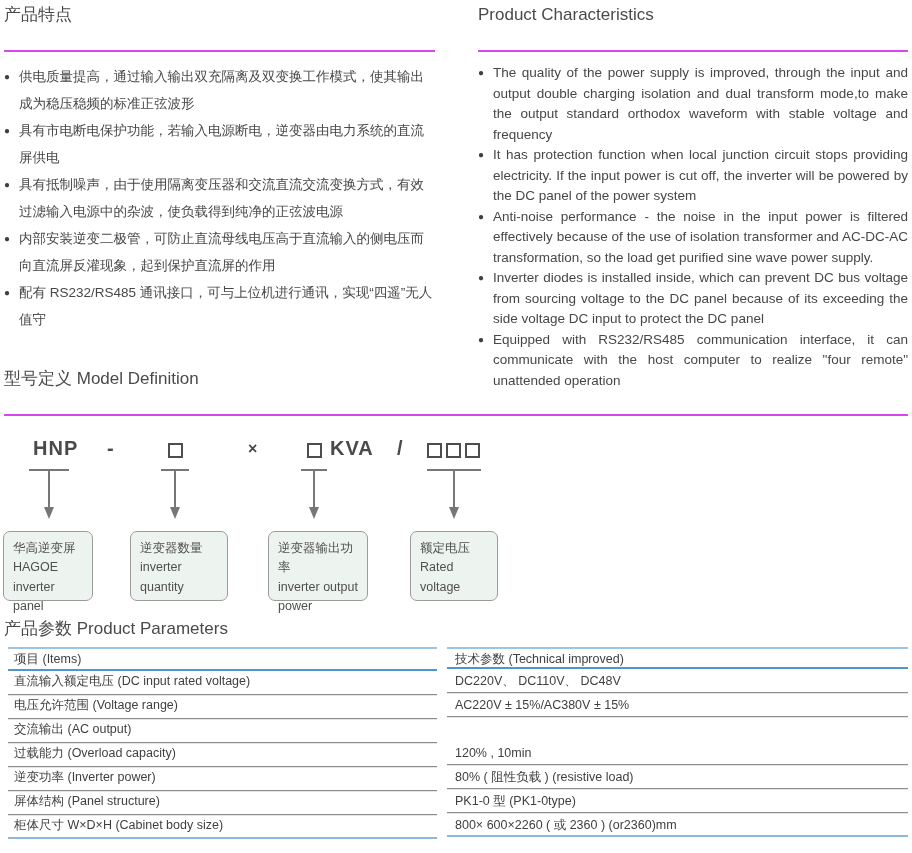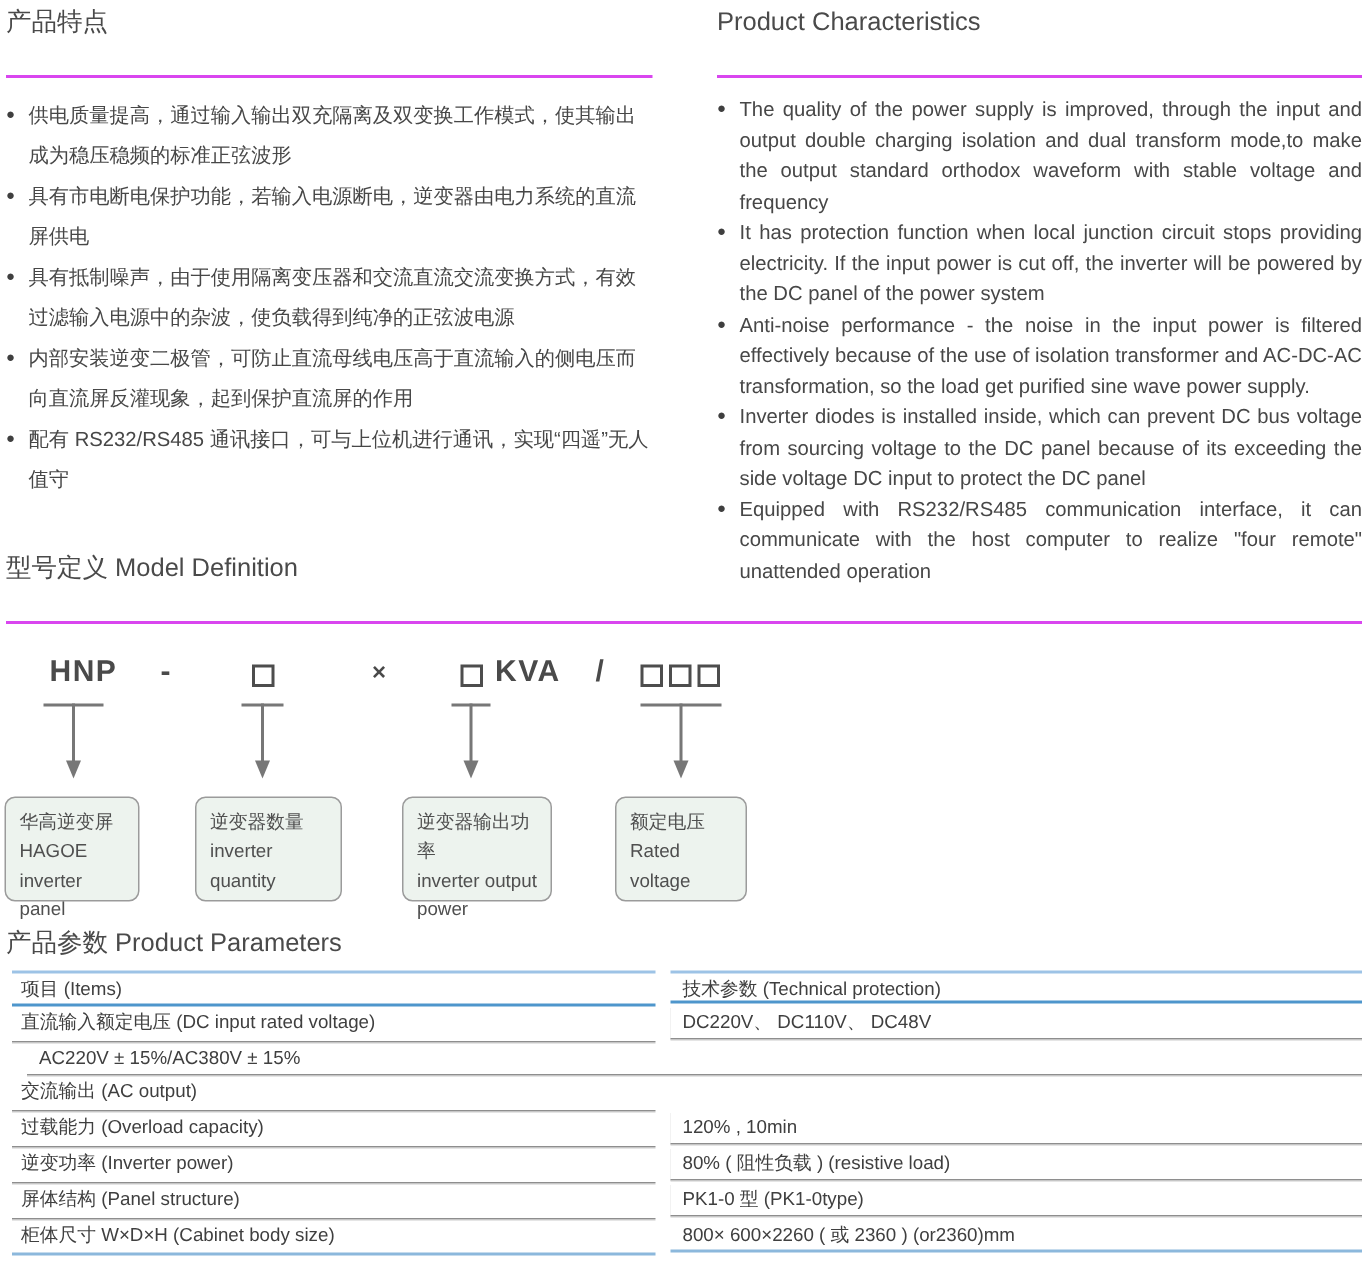--- a/index.html
+++ b/index.html
@@ -176,7 +176,7 @@
     <div class="t-row t-head">
       <div class="t-cell-l">项目 (Items)</div>
       <div class="t-gap"></div>
-      <div class="t-cell-r">技术参数 (Technical protection)</div>
+      <div class="t-cell-r">技术参数 (Technical improved)</div>
     </div>
 
     <div class="t-row t-data">

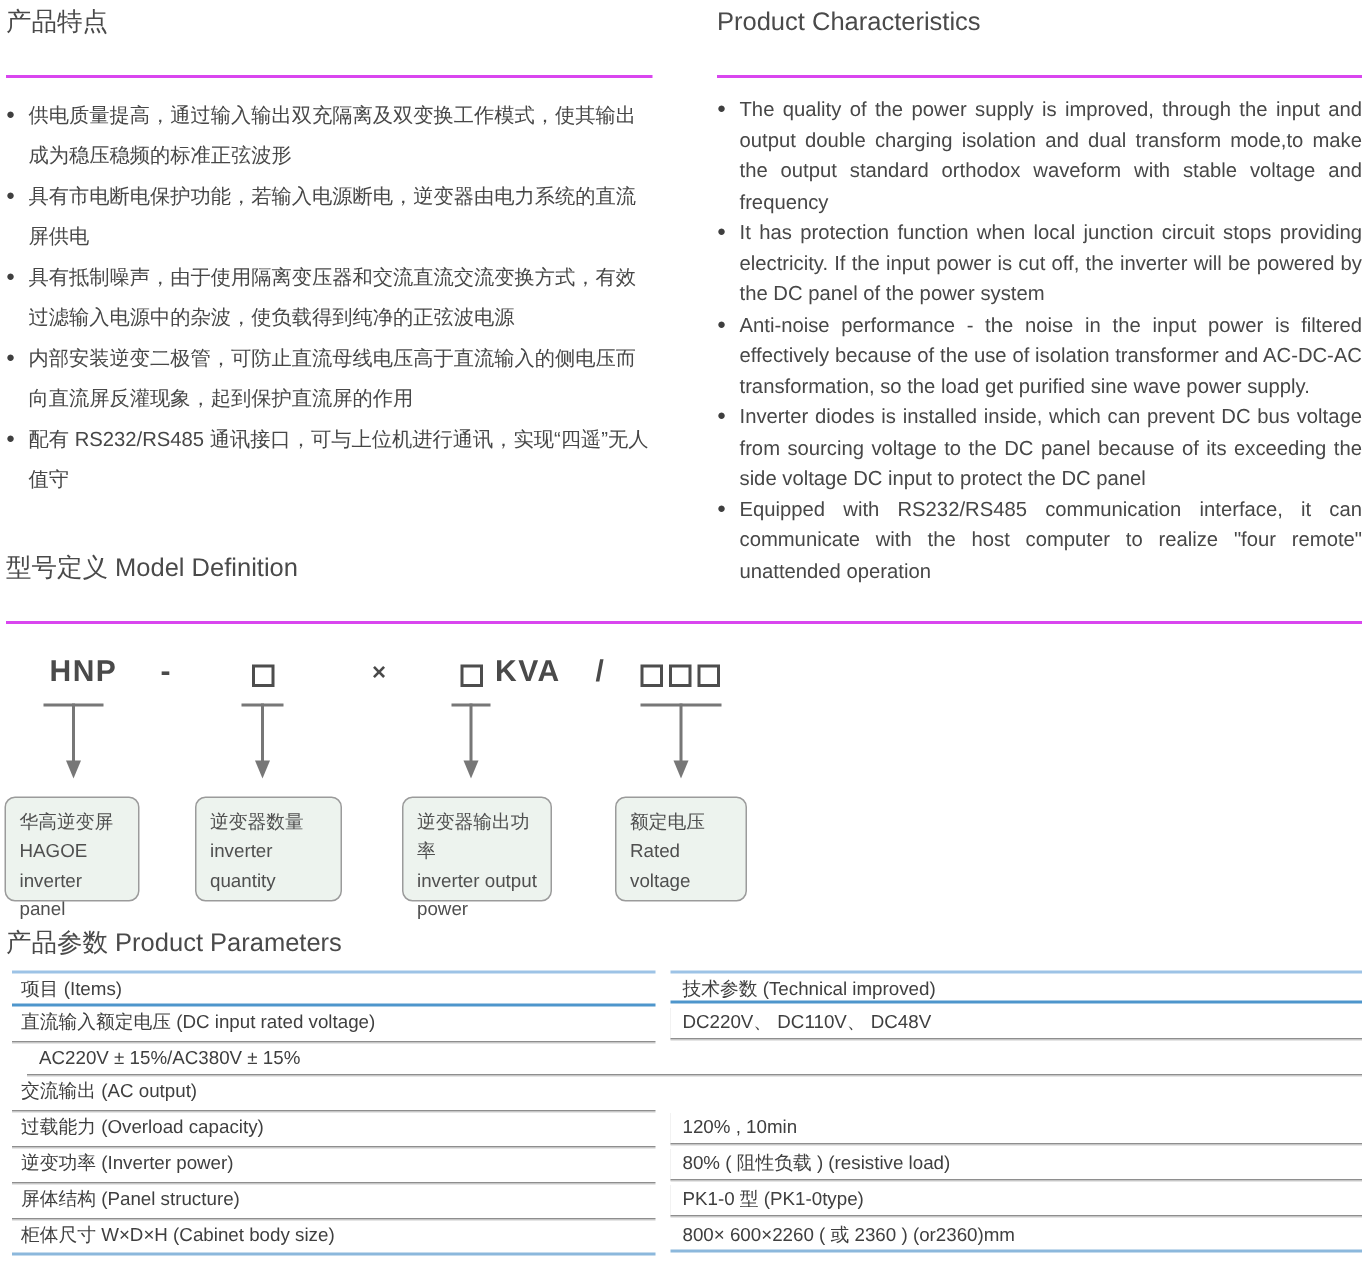--- a/index.html
+++ b/index.html
@@ -185,6 +185,7 @@
       <div class="t-cell-r">DC220V、 DC110V、 DC48V</div>
     </div>
     <div class="t-row t-data">
+      <div class="t-cell-l">电压允许范围 (Voltage range)</div>
       <div class="t-gap"></div>
       <div class="t-cell-r">AC220V ± 15%/AC380V ± 15%</div>
     </div>

